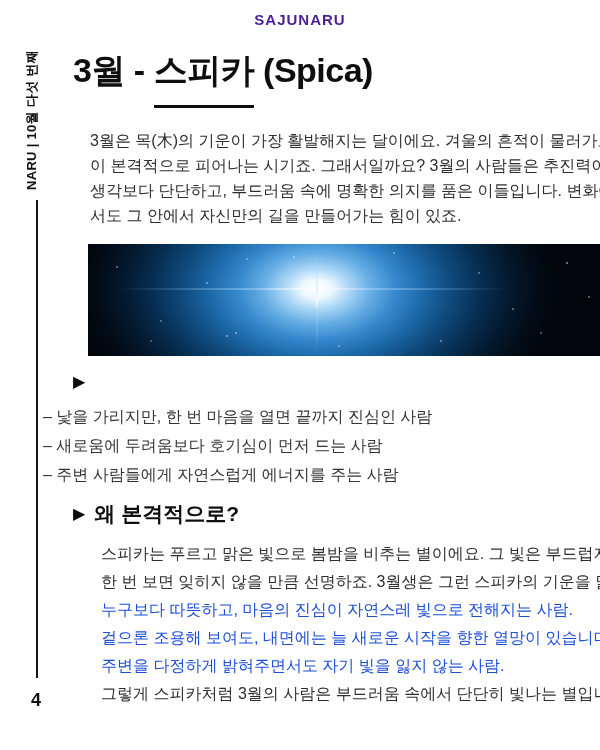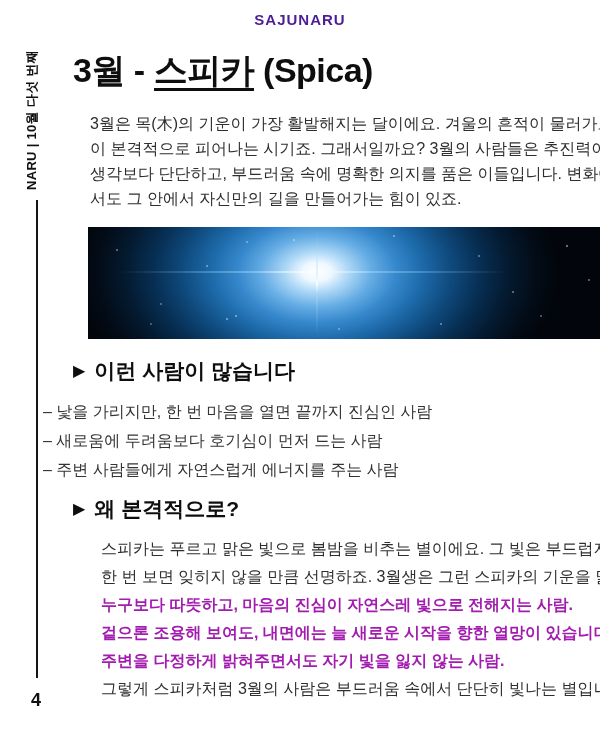--- a/index.html
+++ b/index.html
@@ -65,7 +65,7 @@
   .underlined {
     display: inline-block;
     border-bottom: 3px solid #0e0e0e;
-    padding-bottom: 1px;
+    padding-bottom: 18px;
     line-height: 1.0;
   }
 

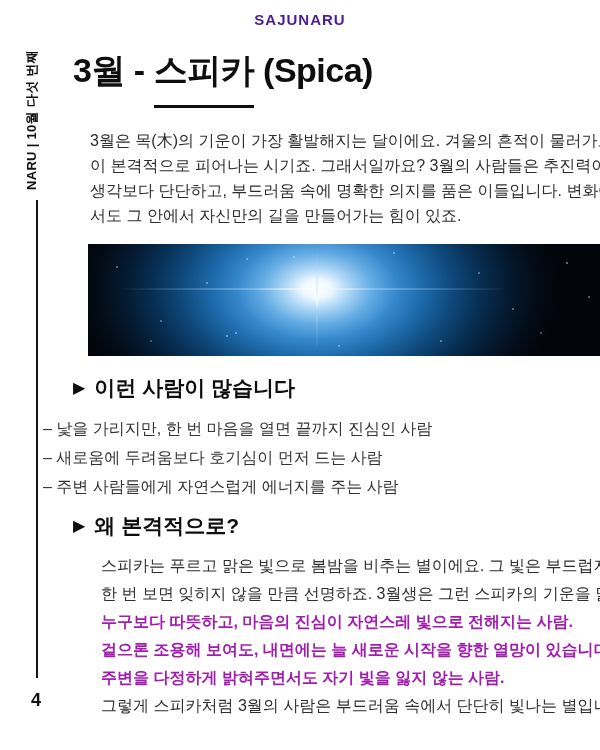--- a/index.html
+++ b/index.html
@@ -201,7 +201,6 @@
     <section class="section-1">
       <div class="sec-head">
         <span class="marker">▶</span>
-        <span>이런 사람이 많습니다</span>
       </div>
       <div class="bullets">
         <div class="bullet">– 낯을 가리지만, 한 번 마음을 열면 끝까지 진심인 사람</div>

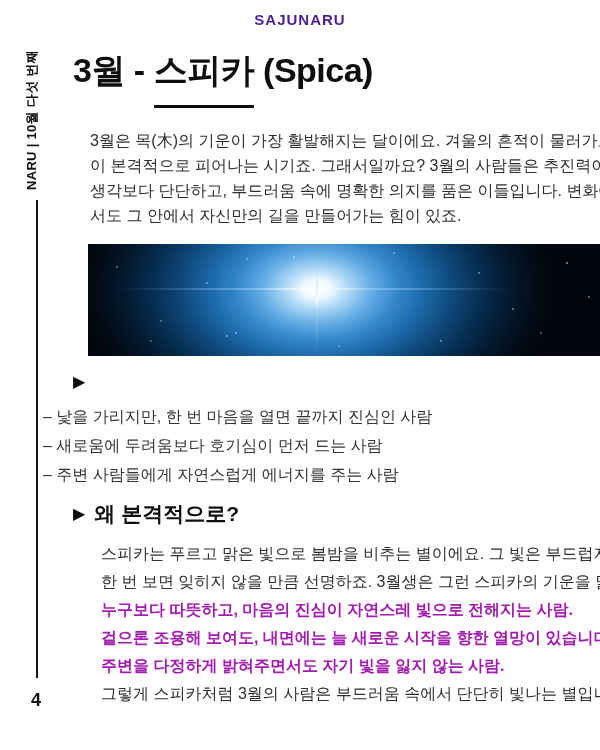--- a/index.html
+++ b/index.html
@@ -164,7 +164,7 @@
     color: #2e2e2e;
   }
   .sec2-body .bodyline { white-space: nowrap; }
-  .sec2-body .bold { font-weight: 700; color: #a21caf; }
+  .sec2-body .bold { font-weight: 400; color: #1d4ed8; }
 </style>
 </head>
 <body>

